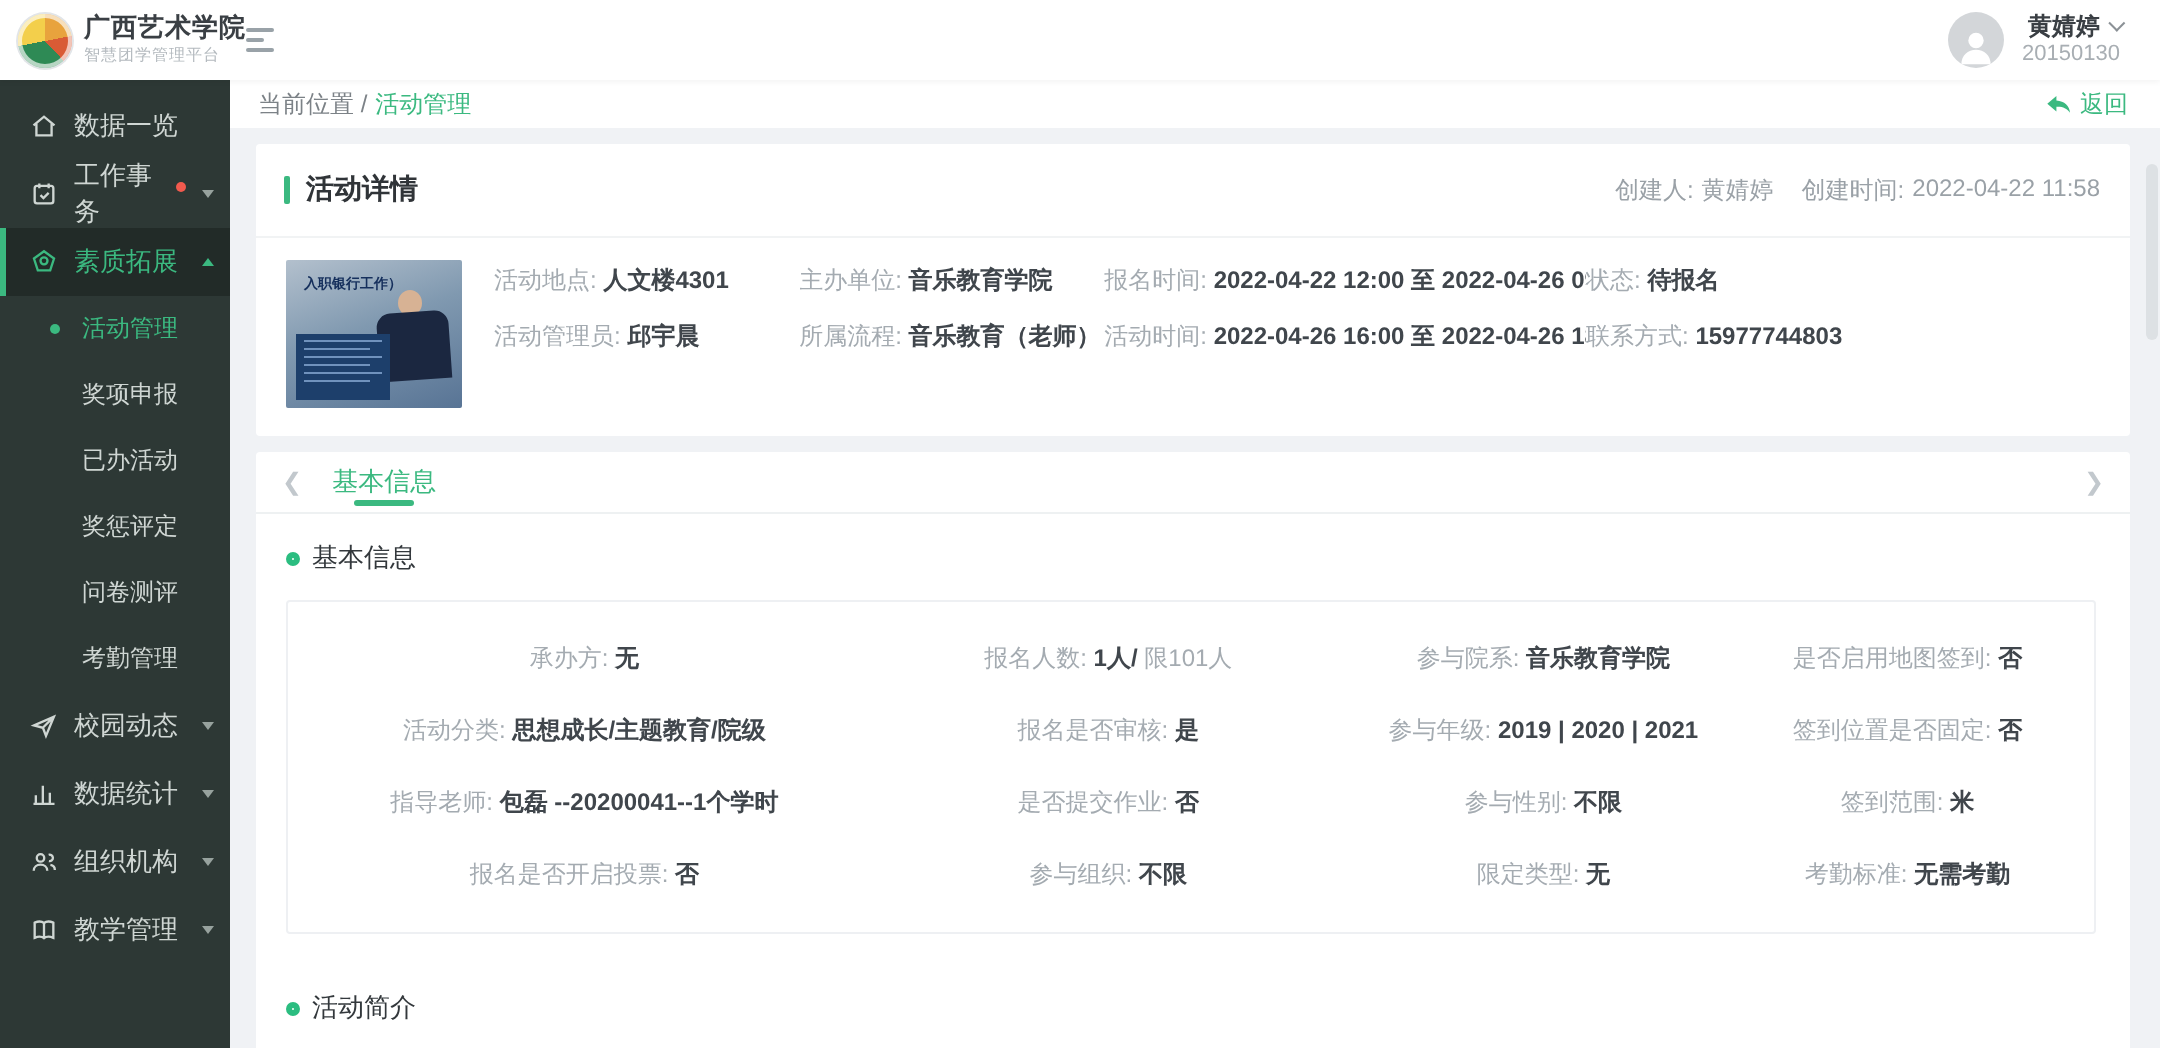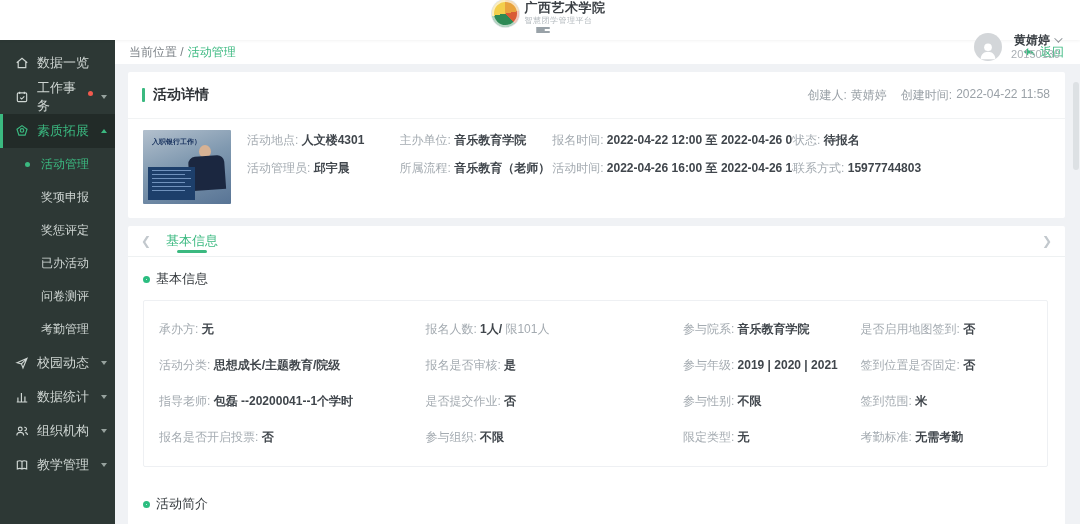--- a/index.html
+++ b/index.html
@@ -10,7 +10,7 @@
   }
   
   .app-header{position:absolute;top:0;left:0;right:0;height:40px;background:#fff;
-    display:flex;align-items:center;z-index:20;box-shadow:0 1px 3px rgba(0,0,0,.05);flex-direction:column;}
+    display:flex;align-items:center;z-index:20;box-shadow:0 1px 3px rgba(0,0,0,.05);}
   .brand{width:115px;flex:none;display:flex;align-items:center;gap:6px;padding-left:9px;}
   .logo{width:27px;height:27px;border-radius:50%;flex:none;
     background:conic-gradient(#e8a33d 0 22%, #d95b35 22% 38%, #2e8a55 38% 72%, #f3cf4b 72% 100%);

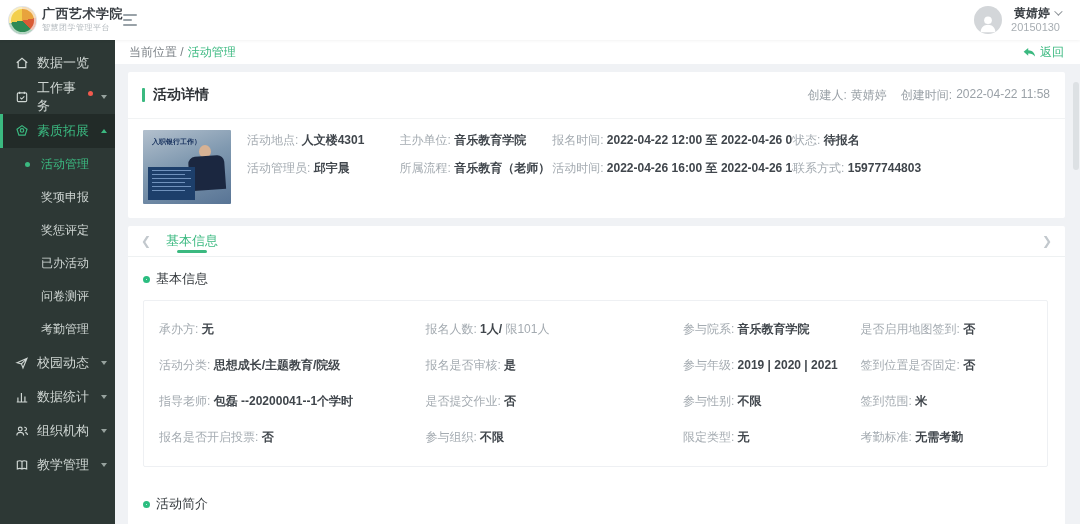--- a/index.html
+++ b/index.html
@@ -172,10 +172,10 @@
       <span>奖项申报</span>
     </div>
     <div class="submenu-item">
+      <span>已办活动</span>
+    </div>
+    <div class="submenu-item">
       <span>奖惩评定</span>
-    </div>
-    <div class="submenu-item">
-      <span>已办活动</span>
     </div>
     <div class="submenu-item">
       <span>问卷测评</span>

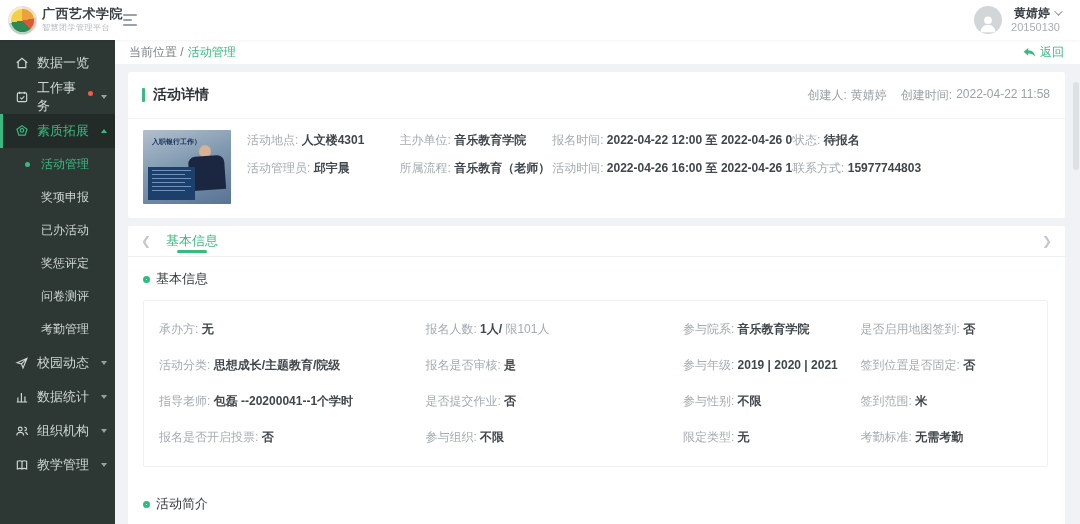--- a/index.html
+++ b/index.html
@@ -91,7 +91,7 @@
   .section-head{display:flex;align-items:center;gap:6px;font-size:13px;color:#33383c;}
   .ring{width:7px;height:7px;border:3px solid #2bbd80;border-radius:50%;background:#fff;flex:none;}
   .details-box{border:1px solid #eef0f3;border-radius:2px;margin-top:12px;
-    padding:20px 0 20px 15px;display:grid;grid-template-columns:30% 29% 20% 21%;row-gap:19px;font-size:12px;}
+    padding:20px 0 20px 15px;display:grid;grid-template-columns:30% 29% 20% 21%;row-gap:19px;font-size:12px;text-align:center;}
   .intro-section{margin-top:28px;}
   
   .scrollbar{position:absolute;right:1px;top:42px;bottom:2px;width:6px;}

